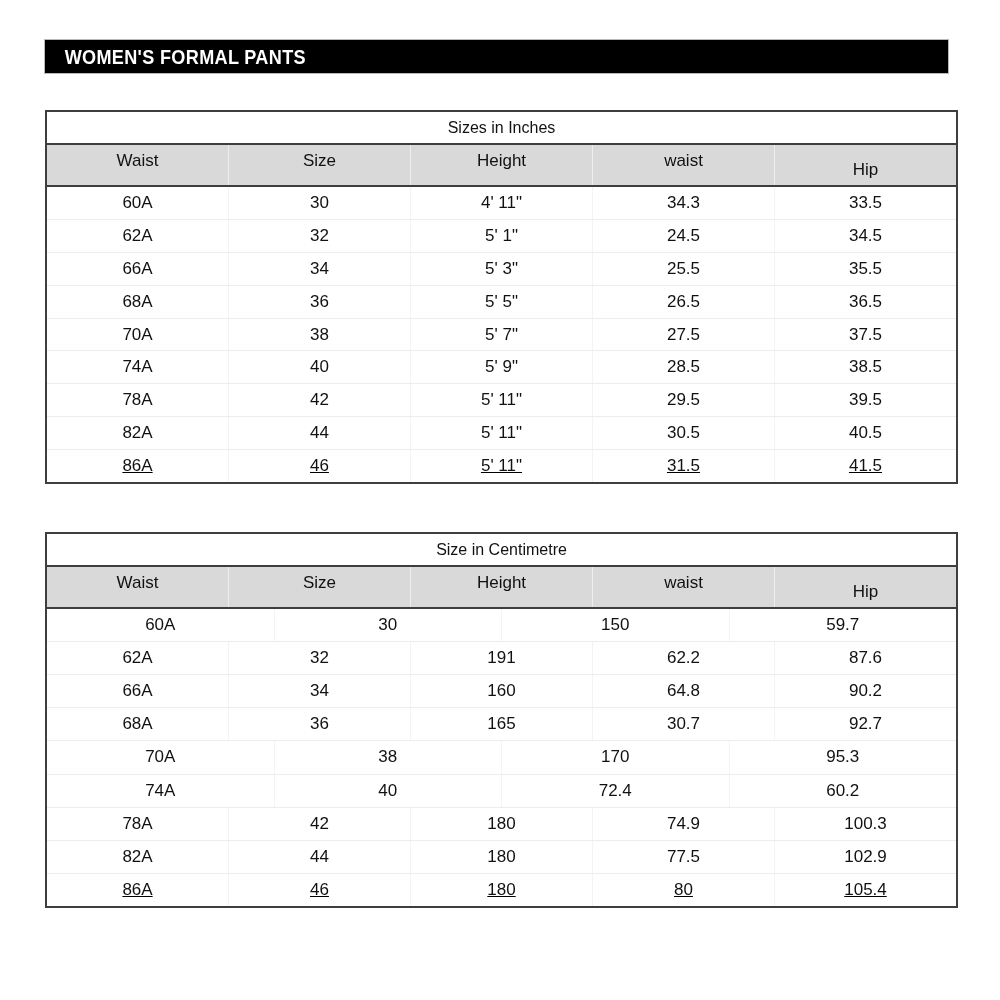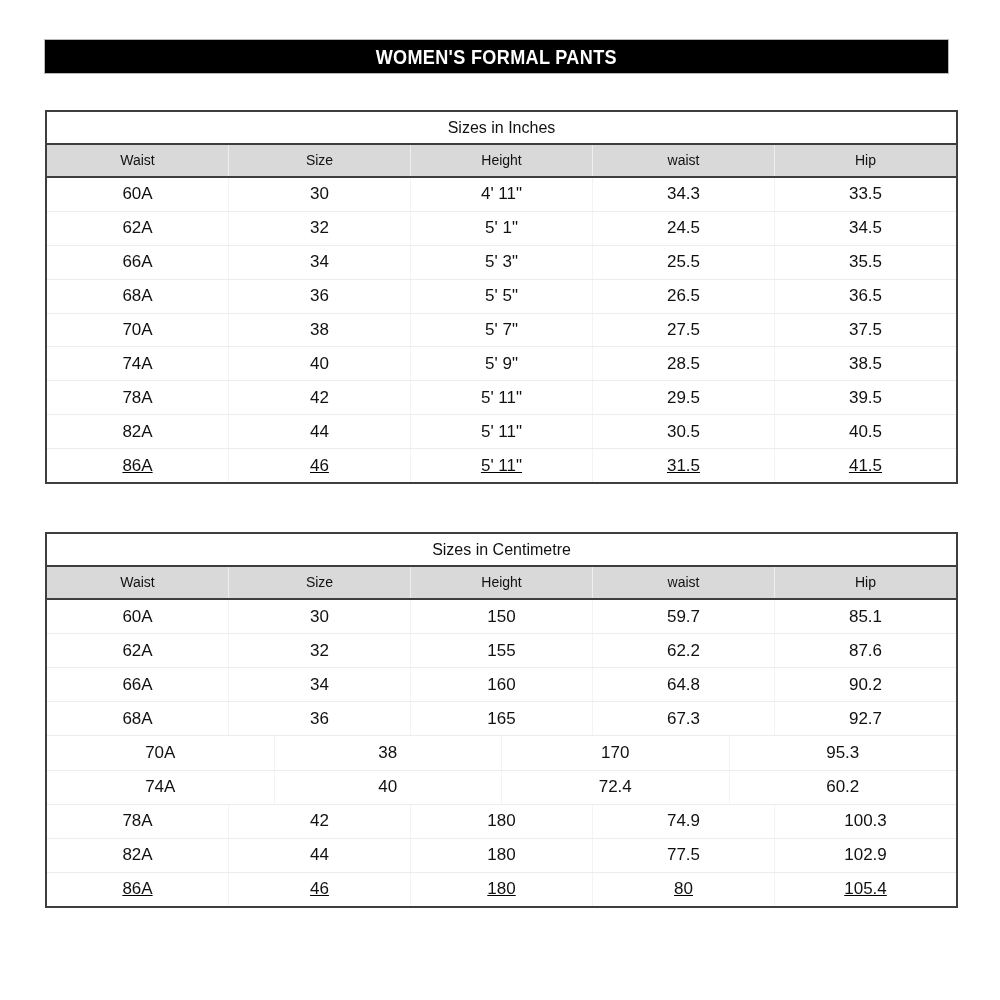--- a/index.html
+++ b/index.html
@@ -21,7 +21,7 @@
     width: 903px; height: 33px;
     background: #000000;
     outline: 1px solid #b9b9b9;
-    display: flex; align-items: center; justify-content: center;
+    display: flex; align-items: center; justify-content: flex-start;
   }
   .title-text {
     color: #ffffff;

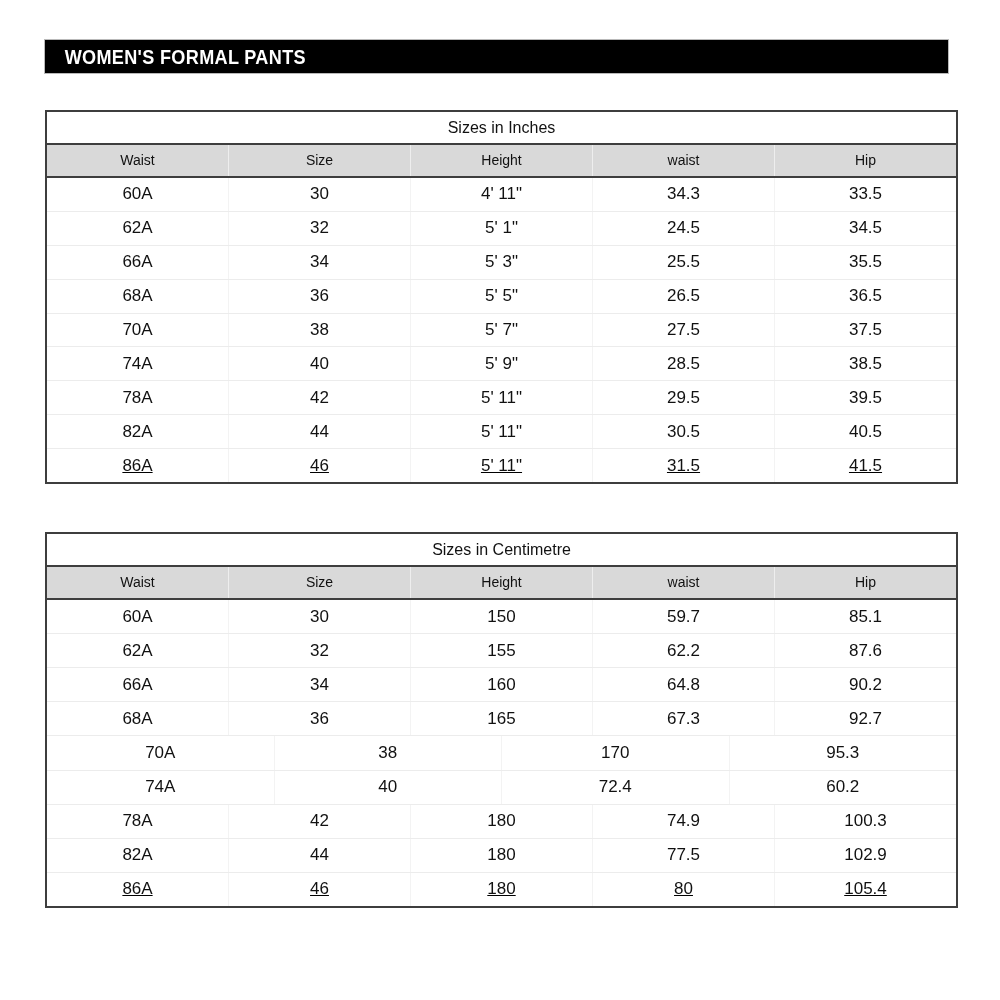--- a/index.html
+++ b/index.html
@@ -62,7 +62,7 @@
     flex: 1 1 0;
     text-align: center;
     line-height: 31px;
-    font-size: 14px;
+    font-size: 17px;
     color: #111111;
     border-right: 1px solid #eeeeee;
   }

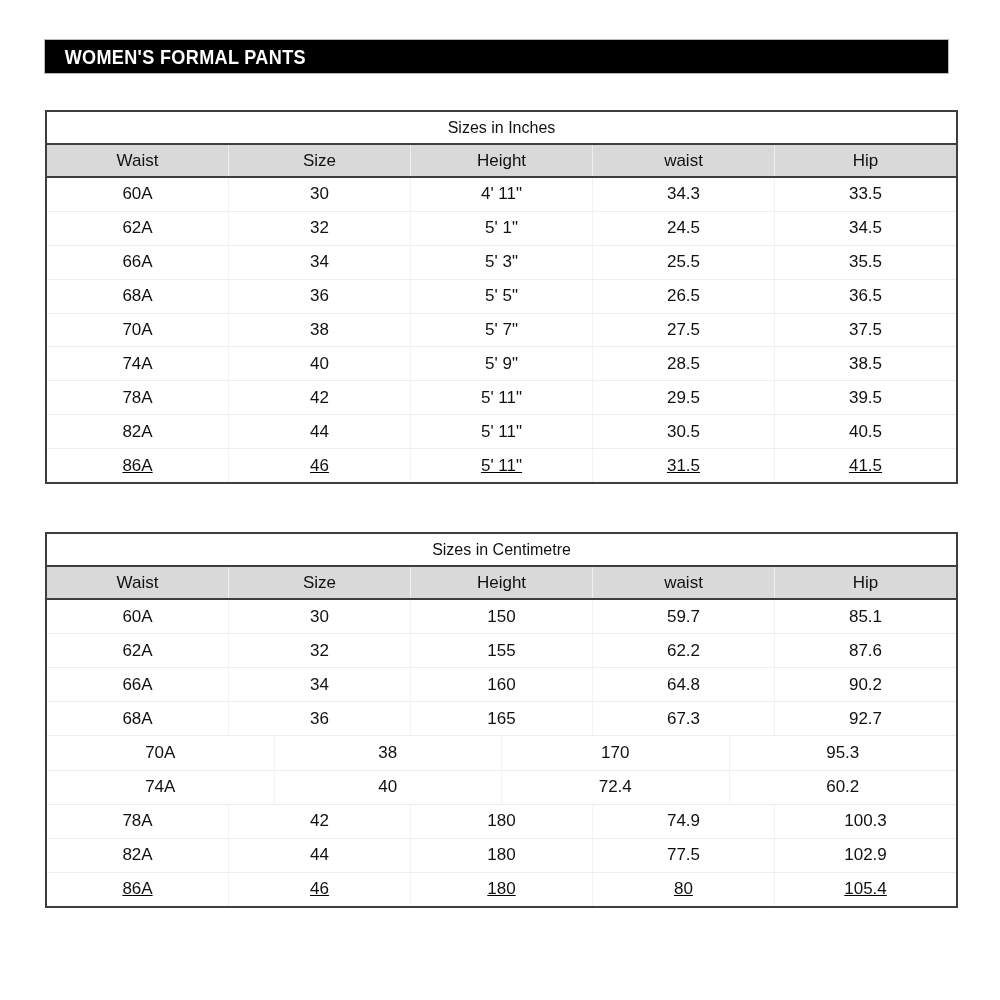--- a/index.html
+++ b/index.html
@@ -66,7 +66,7 @@
     color: #111111;
     border-right: 1px solid #eeeeee;
   }
-  .hcell:last-child { border-right: none; }
+  .hcell:last-child { border-right: none; margin-top: 9px; }
   .tbody {
     flex: 1 1 auto;
     display: flex;

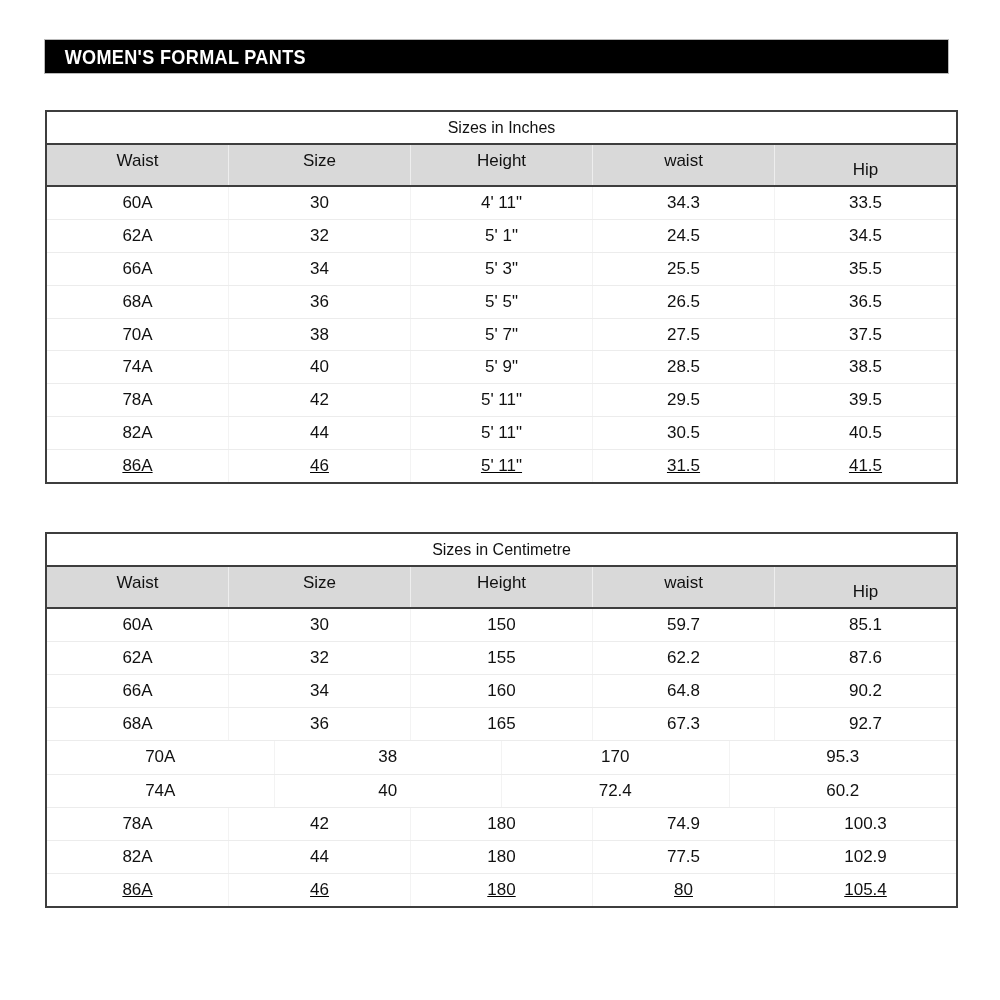--- a/index.html
+++ b/index.html
@@ -175,7 +175,7 @@
   </section>
 
   <section class="size-table t1">
-    <div class="caption">Sizes in Centimetre</div>
+    <div class="caption">Size in Centimetre</div>
     <div class="thead">
         <div class="hcell">Waist</div>
         <div class="hcell">Size</div>

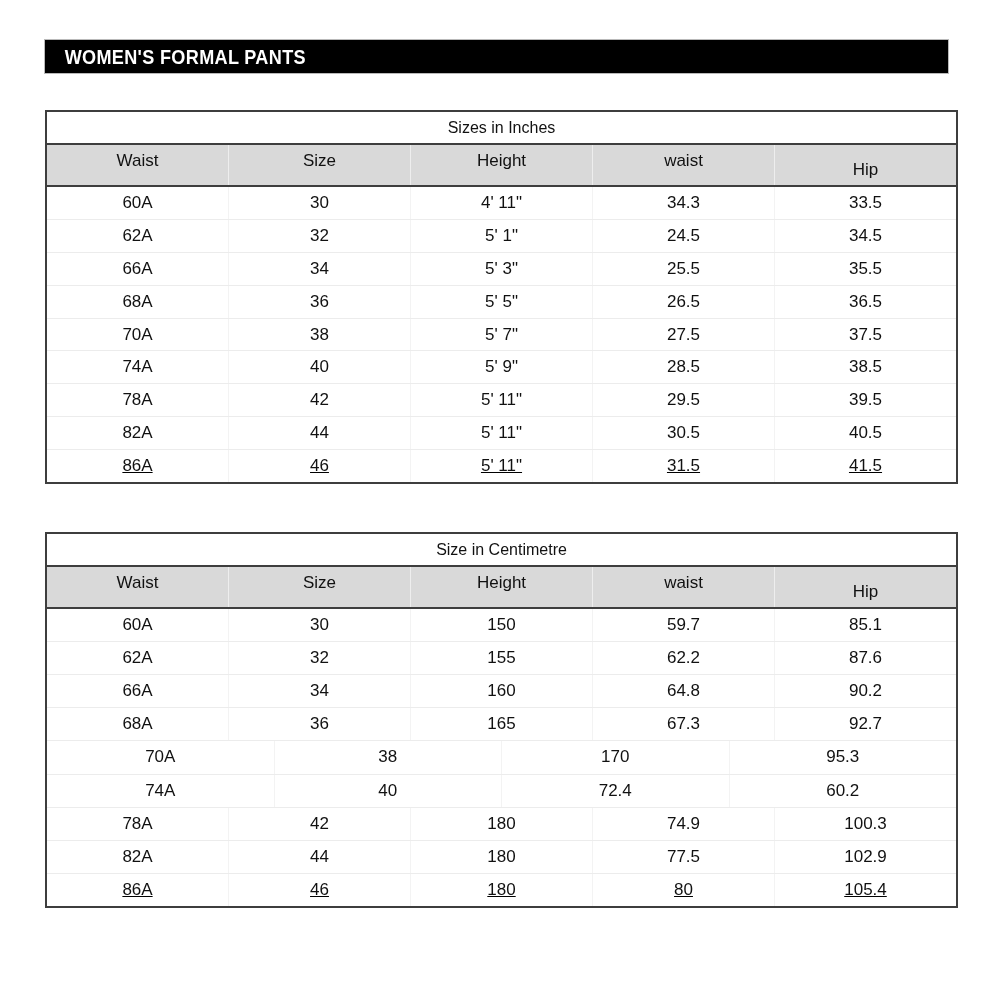--- a/index.html
+++ b/index.html
@@ -189,7 +189,6 @@
           <div class="tcell">30</div>
           <div class="tcell">150</div>
           <div class="tcell">59.7</div>
-          <div class="tcell">85.1</div>
         </div>
         <div class="trow">
           <div class="tcell">62A</div>

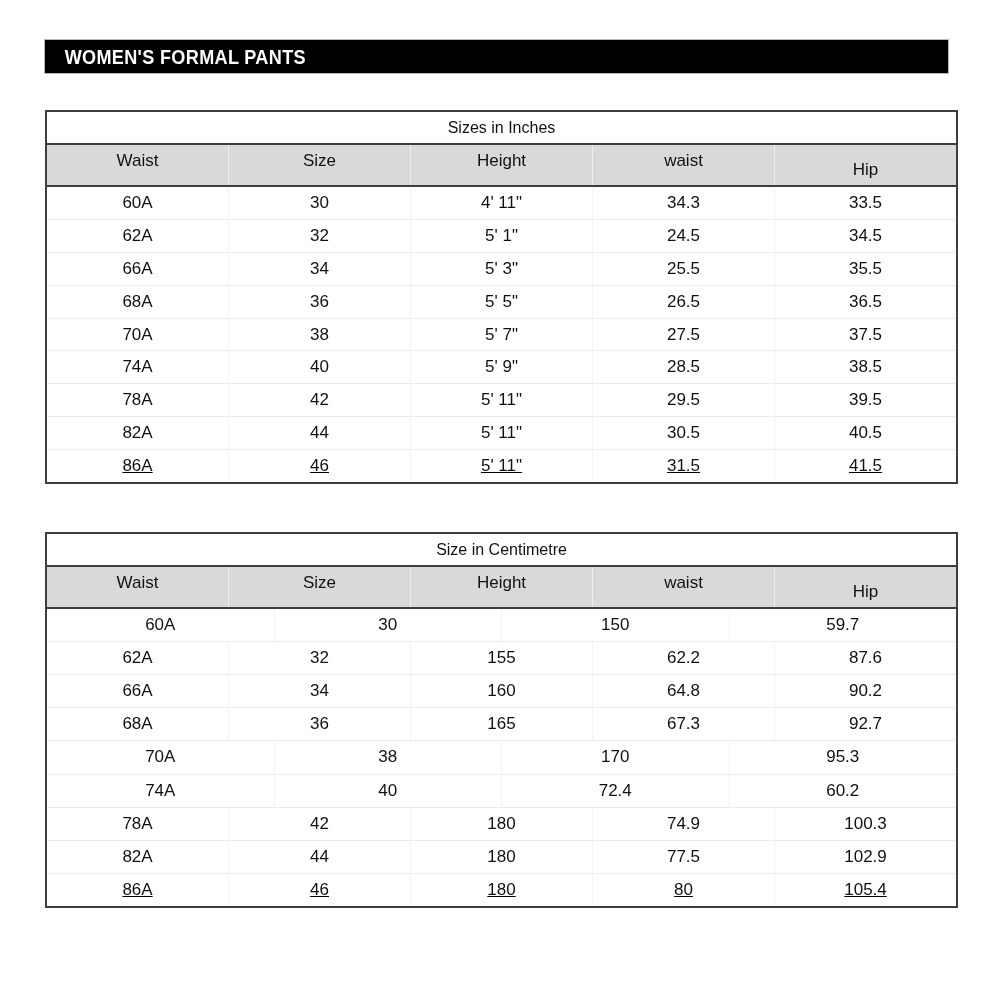--- a/index.html
+++ b/index.html
@@ -193,7 +193,7 @@
         <div class="trow">
           <div class="tcell">62A</div>
           <div class="tcell">32</div>
-          <div class="tcell">155</div>
+          <div class="tcell">191</div>
           <div class="tcell">62.2</div>
           <div class="tcell">87.6</div>
         </div>

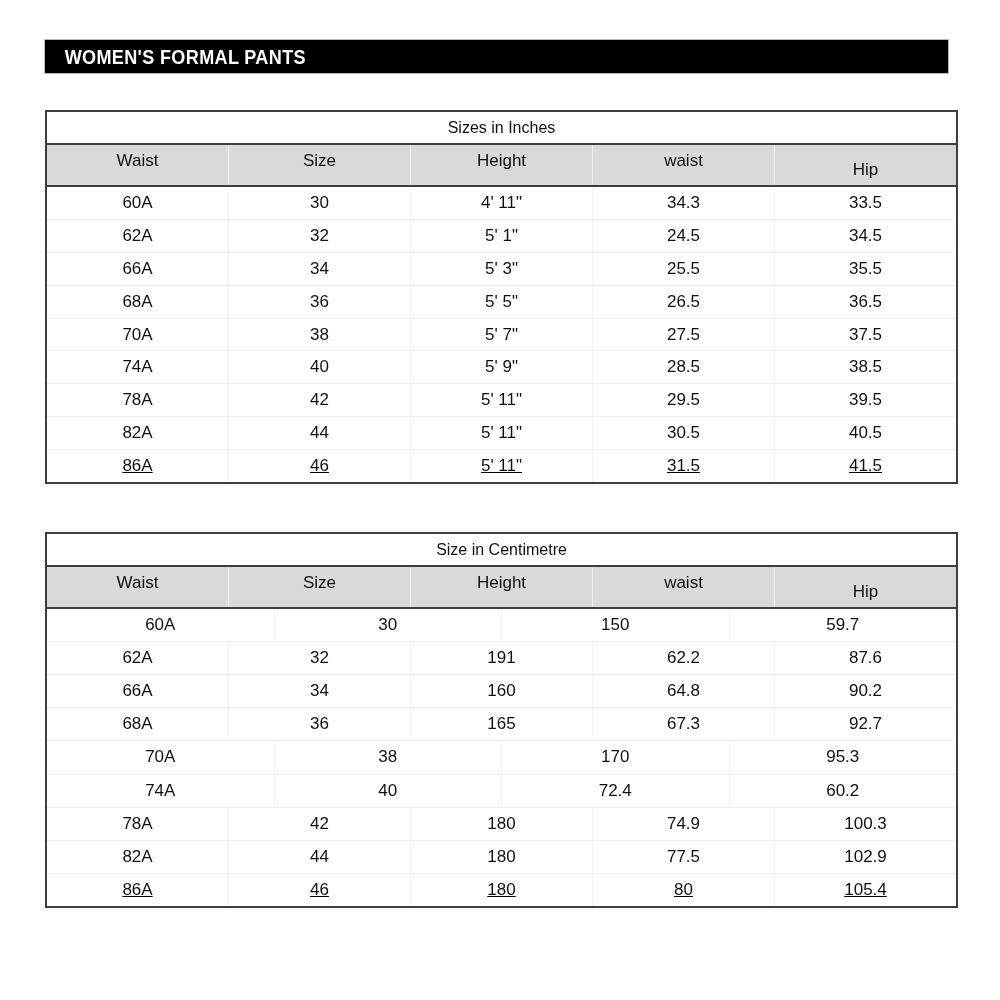--- a/index.html
+++ b/index.html
@@ -208,7 +208,7 @@
           <div class="tcell">68A</div>
           <div class="tcell">36</div>
           <div class="tcell">165</div>
-          <div class="tcell">67.3</div>
+          <div class="tcell">30.7</div>
           <div class="tcell">92.7</div>
         </div>
         <div class="trow">

